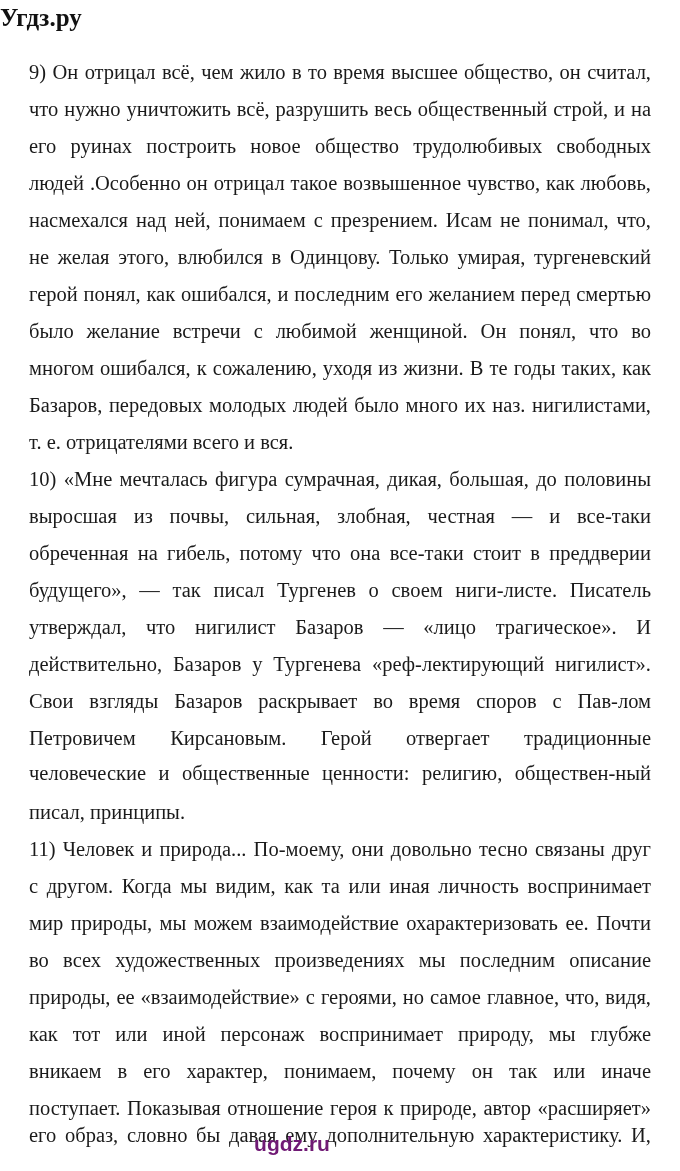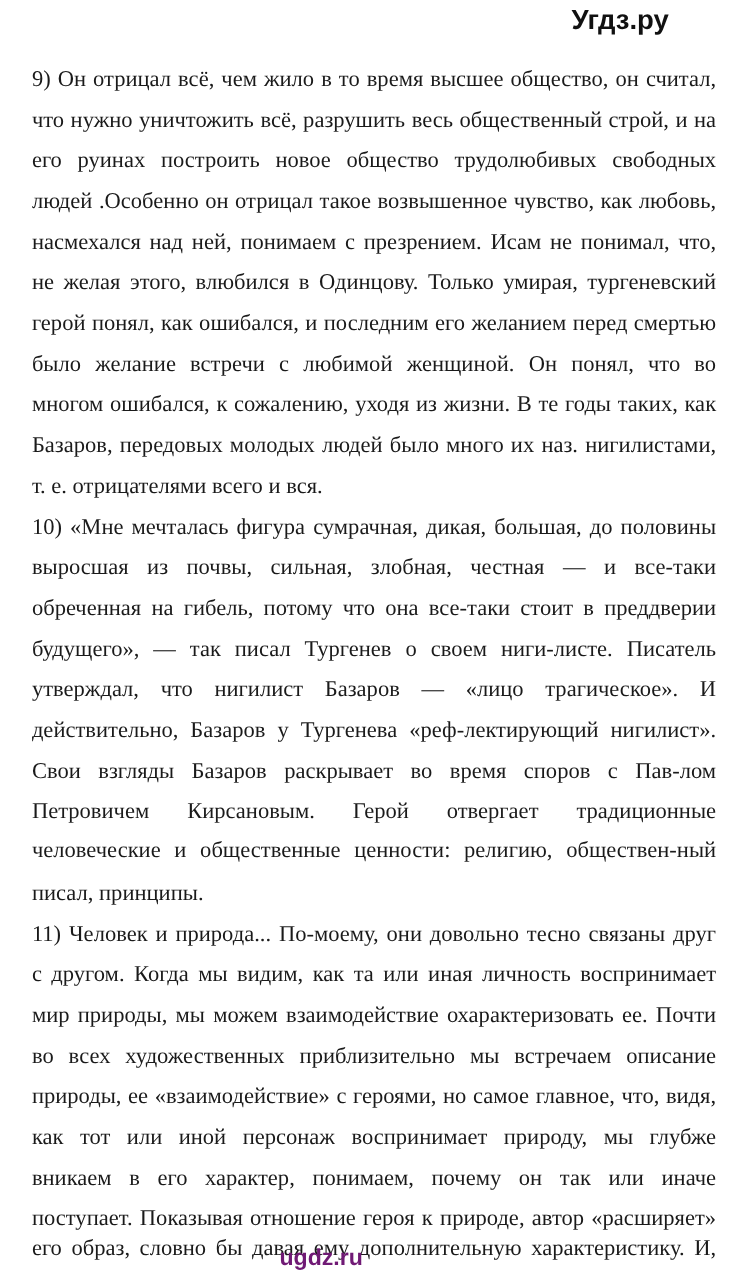--- a/index.html
+++ b/index.html
@@ -5,8 +5,8 @@
   html, body { margin: 0; padding: 0; background: #ffffff; }
   body { width: 680px; height: 1171px; position: relative; overflow: hidden; }
   .header {
-    position: absolute; left: 0; top: 4px; width: 608px; text-align: right;
-    font-family: Liberation Sans, sans-serif; font-weight: bold; font-size: 25px; color: #111;
+    position: absolute; left: 0; top: 4px; width: 608px; text-align: left;
+    font-family: Liberation Serif, serif; font-weight: bold; font-size: 25px; color: #111;
   }
   .footer {
     position: absolute; left: 0; top: 1132px; width: 584px; text-align: center;

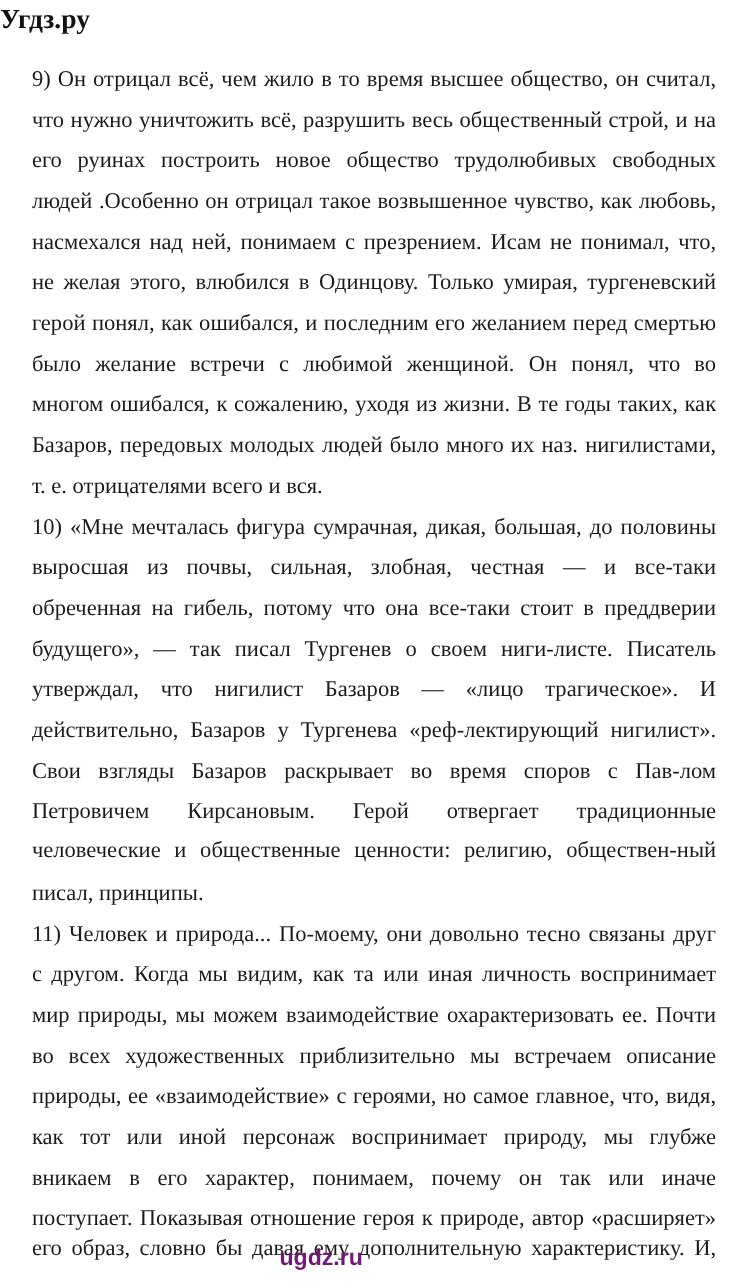--- a/index.html
+++ b/index.html
@@ -49,7 +49,7 @@
   <div class="line" style="top:835px">11)  Человек и природа... По-моему, они довольно тесно связаны друг</div>
   <div class="line" style="top:872px">с другом. Когда мы видим, как та или иная личность воспринимает</div>
   <div class="line" style="top:909px">мир природы, мы можем взаимодействие охарактеризовать ее. Почти</div>
-  <div class="line" style="top:946px">во всех художественных приблизительно мы встречаем описание</div>
+  <div class="line" style="top:946px">во всех художественных произведениях мы последним описание</div>
   <div class="line" style="top:983px">природы, ее «взаимодействие» с героями, но самое главное, что, видя,</div>
   <div class="line" style="top:1020px">как тот или иной персонаж воспринимает природу, мы глубже</div>
   <div class="line" style="top:1057px">вникаем в его характер, понимаем, почему он так или иначе</div>

